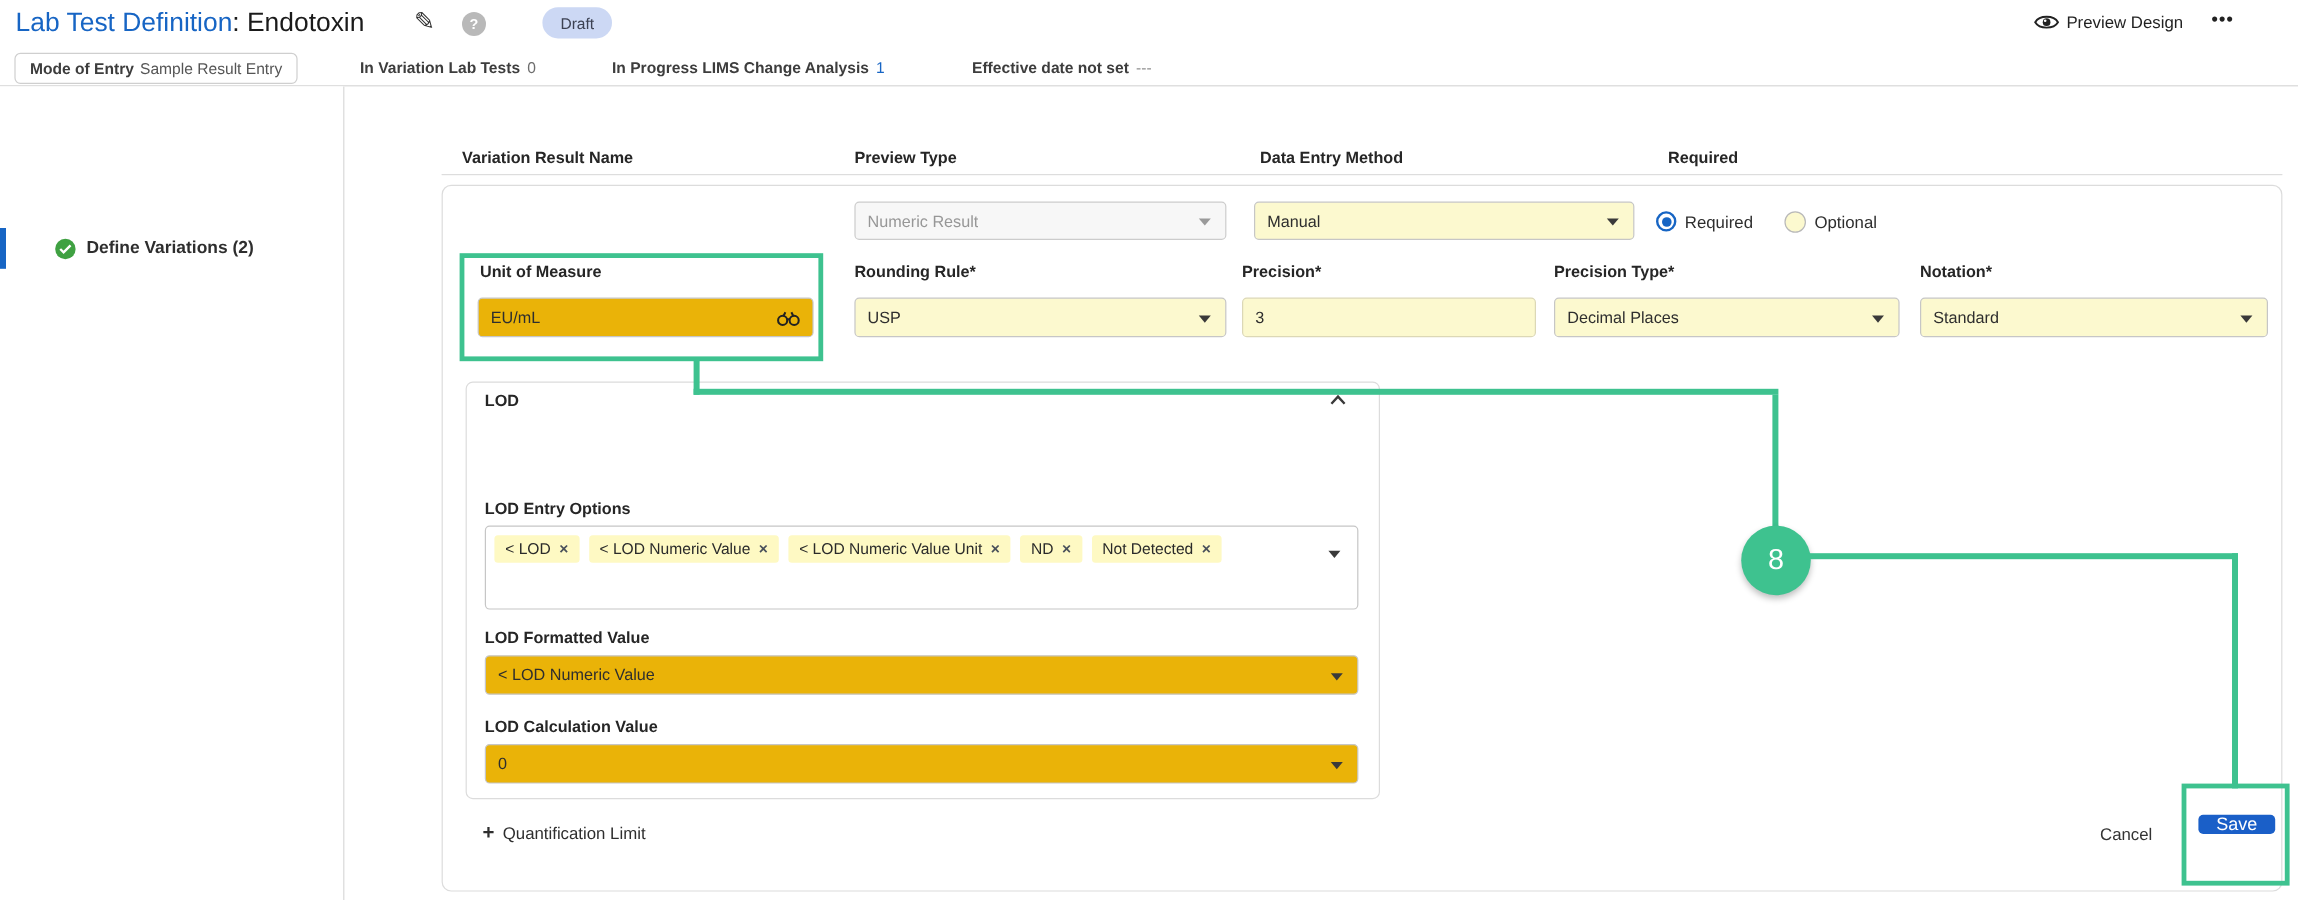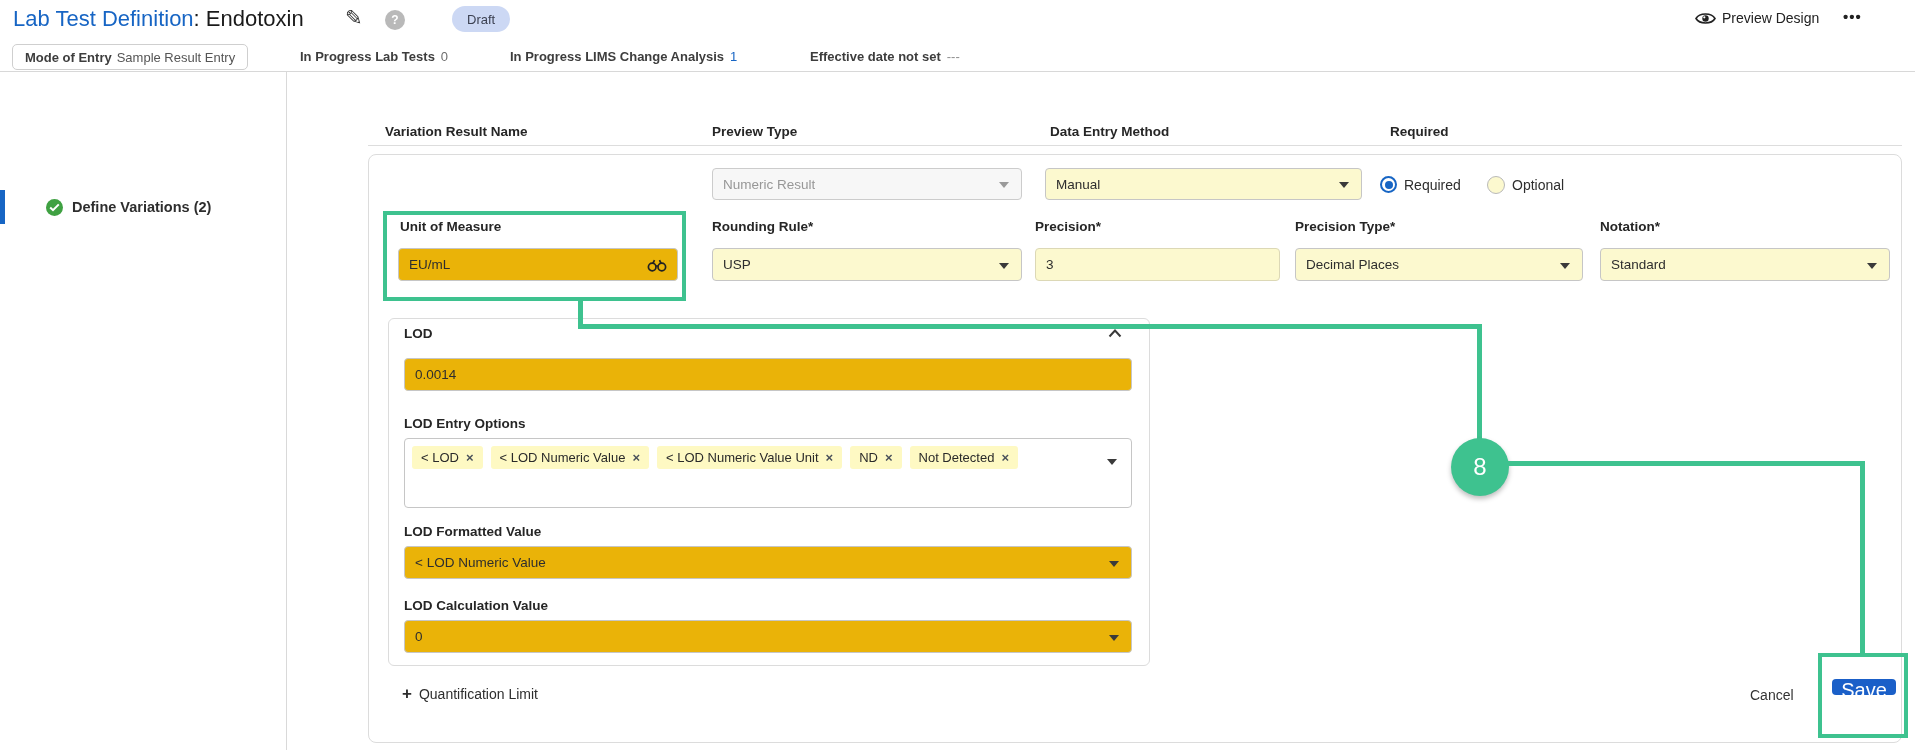--- a/index.html
+++ b/index.html
@@ -111,7 +111,7 @@
       <span>Sample Result Entry</span>
     </div>
     <div class="info-item" style="left:300px;">
-      <span class="ib-b">In Progress Lab Tests</span>
+      <span class="ib-b">In Variation Lab Tests</span>
       <span class="val-gray">0</span>
     </div>
     <div class="info-item" style="left:510px;">

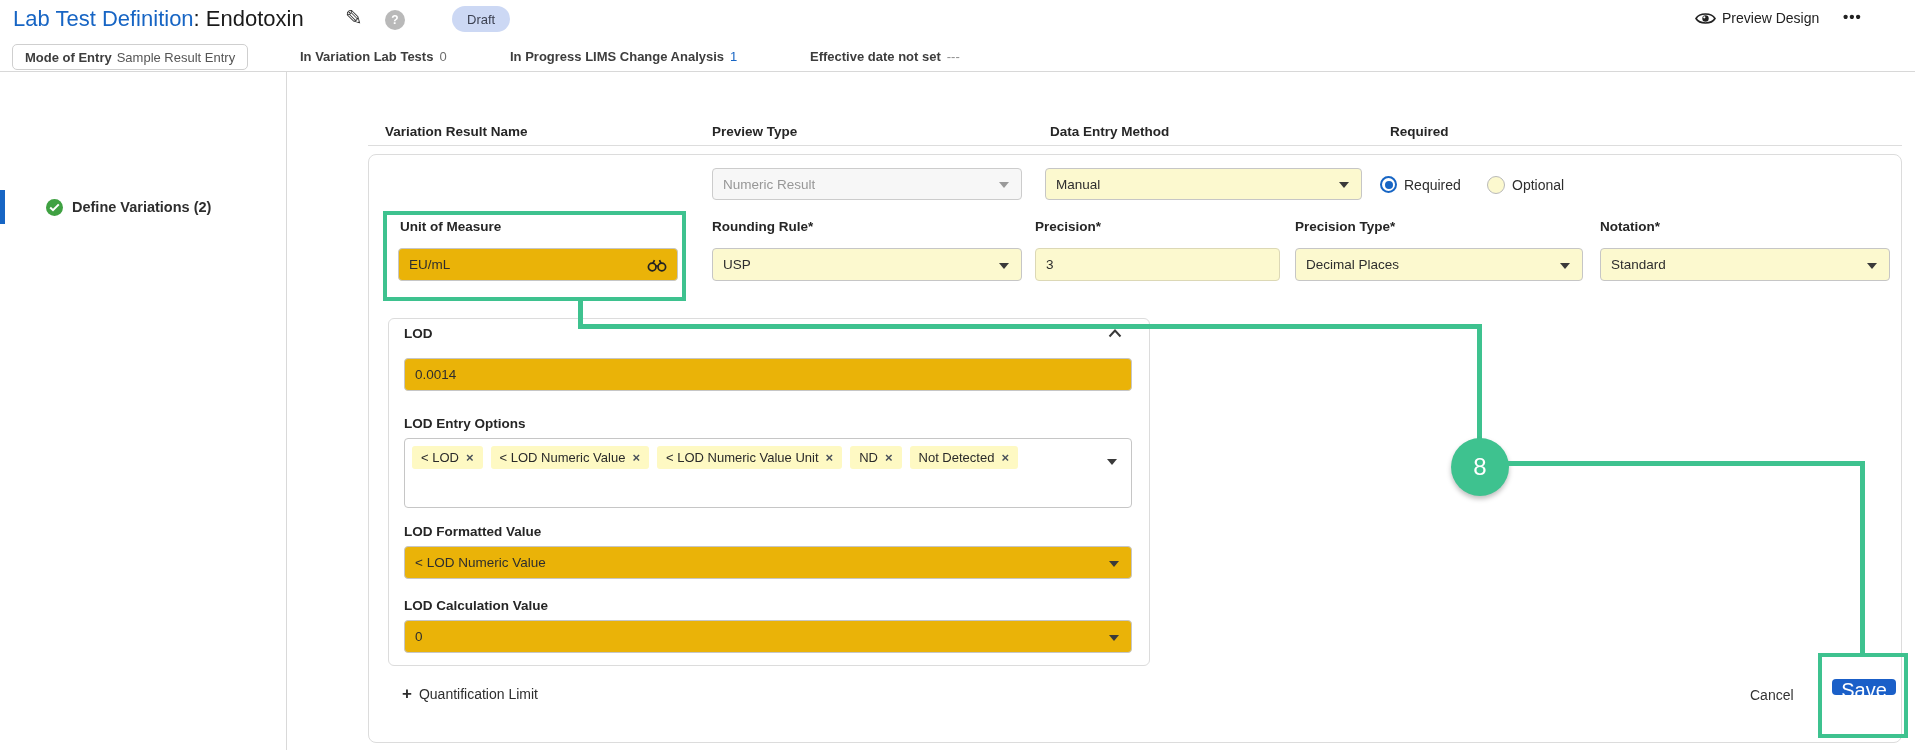--- a/index.html
+++ b/index.html
@@ -196,9 +196,6 @@
   <svg style="position:absolute; left:1108px; top:329px;" width="14" height="9" viewBox="0 0 14 9">
     <path d="M1.5 7.5 L7 1.5 L12.5 7.5" fill="none" stroke="#3a3a3a" stroke-width="2"></path>
   </svg>
-  <div class="field" style="left:404px; top:358px; width:728px; height:33px;">
-    <span class="fval">0.0014</span>
-  </div>
 
   <span class="fld-label" style="left:404px; top:416px;">LOD Entry Options</span>
   <div class="tagbox">

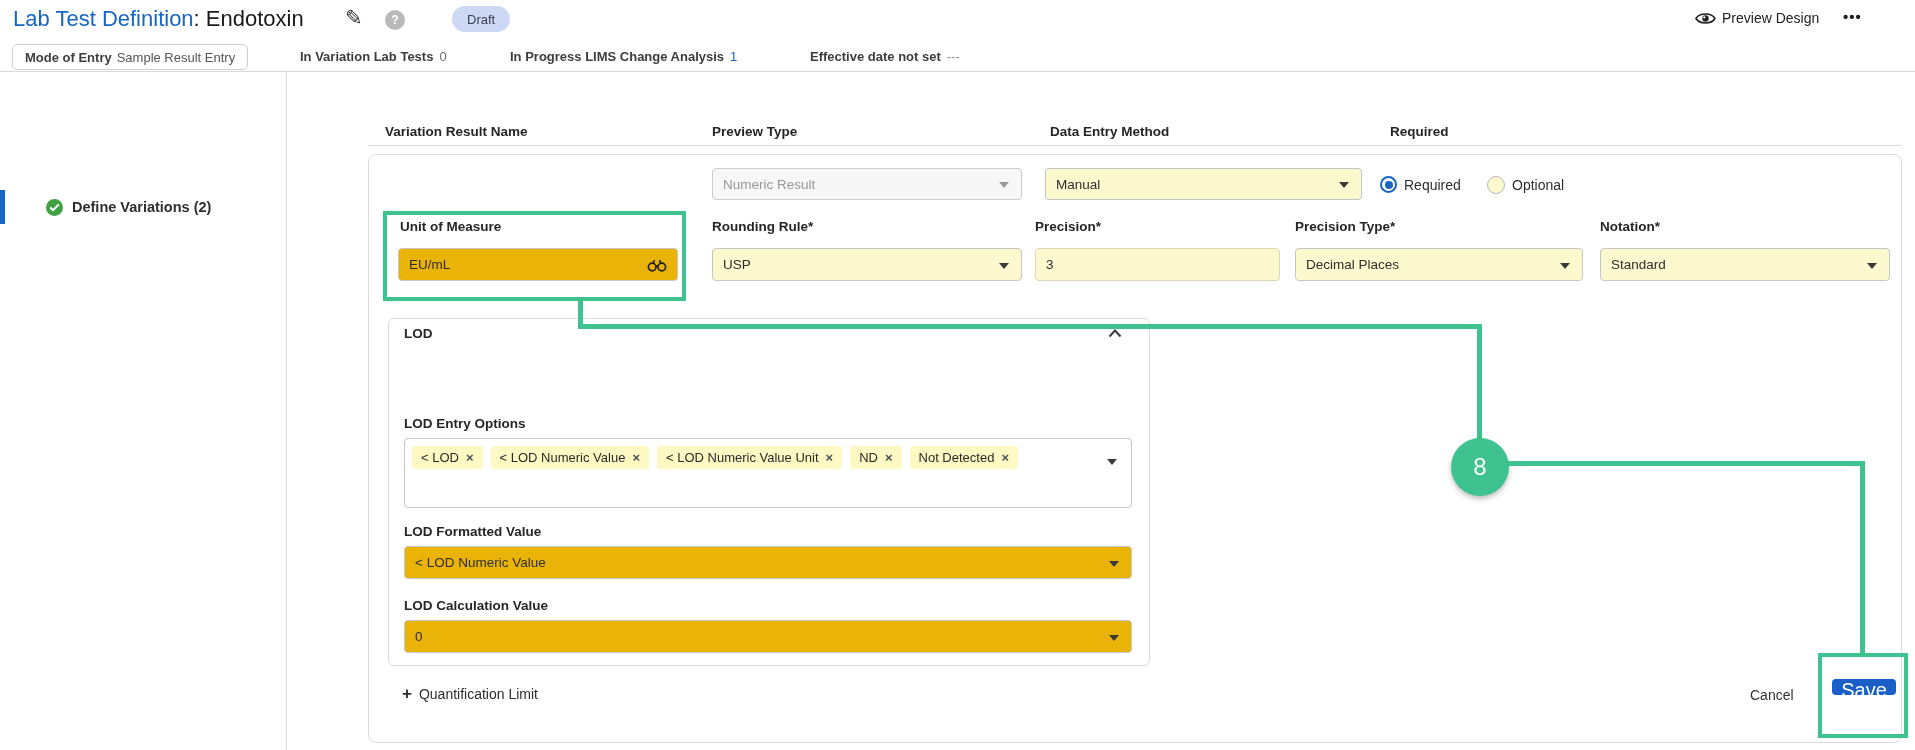--- a/index.html
+++ b/index.html
@@ -74,7 +74,7 @@
   .cancel-btn { position:absolute; left:1750px; top:687px; background:none; border:none; font-size:14px;
                 color:#333; font-family:"Liberation Sans", sans-serif; cursor:pointer; }
   .save-btn { position:absolute; left:1832px; top:679px; width:64px; height:16px; background:#1A5FC8;
-              color:#fff; border:none; border-radius:4px; font-size:20px; font-family:"Liberation Sans", sans-serif; cursor:pointer; }
+              color:#fff; border:none; border-radius:4px; font-size:15px; font-family:"Liberation Sans", sans-serif; cursor:pointer; }
 
   
   .ann { position:absolute; pointer-events:none; z-index:50; }

